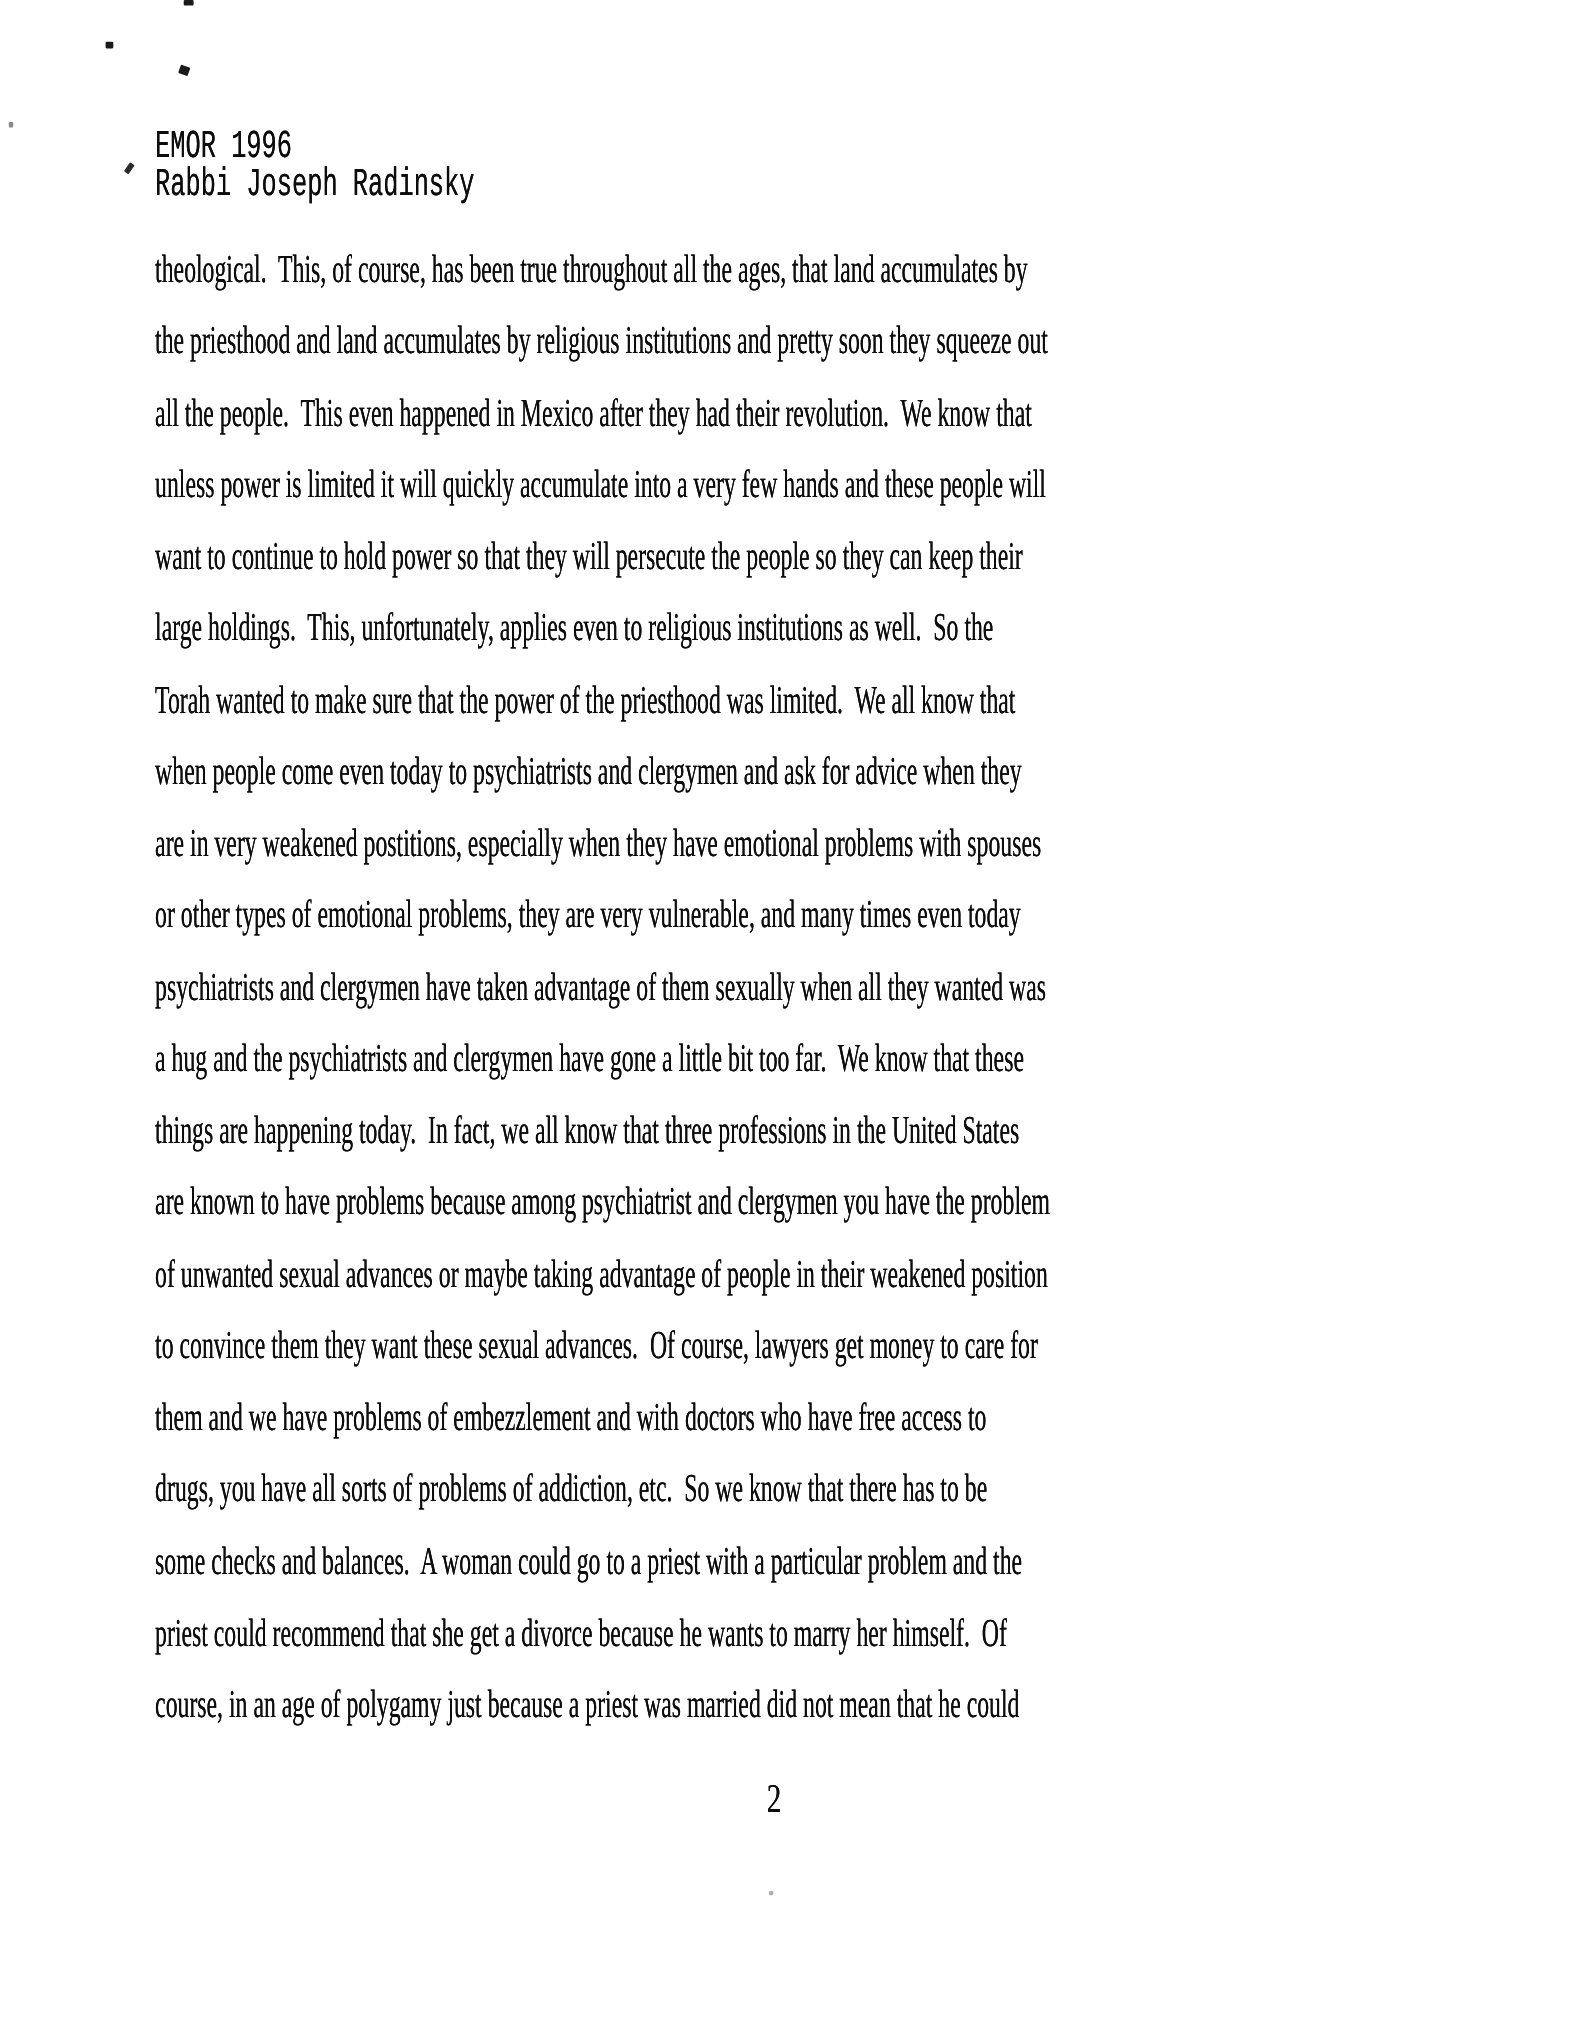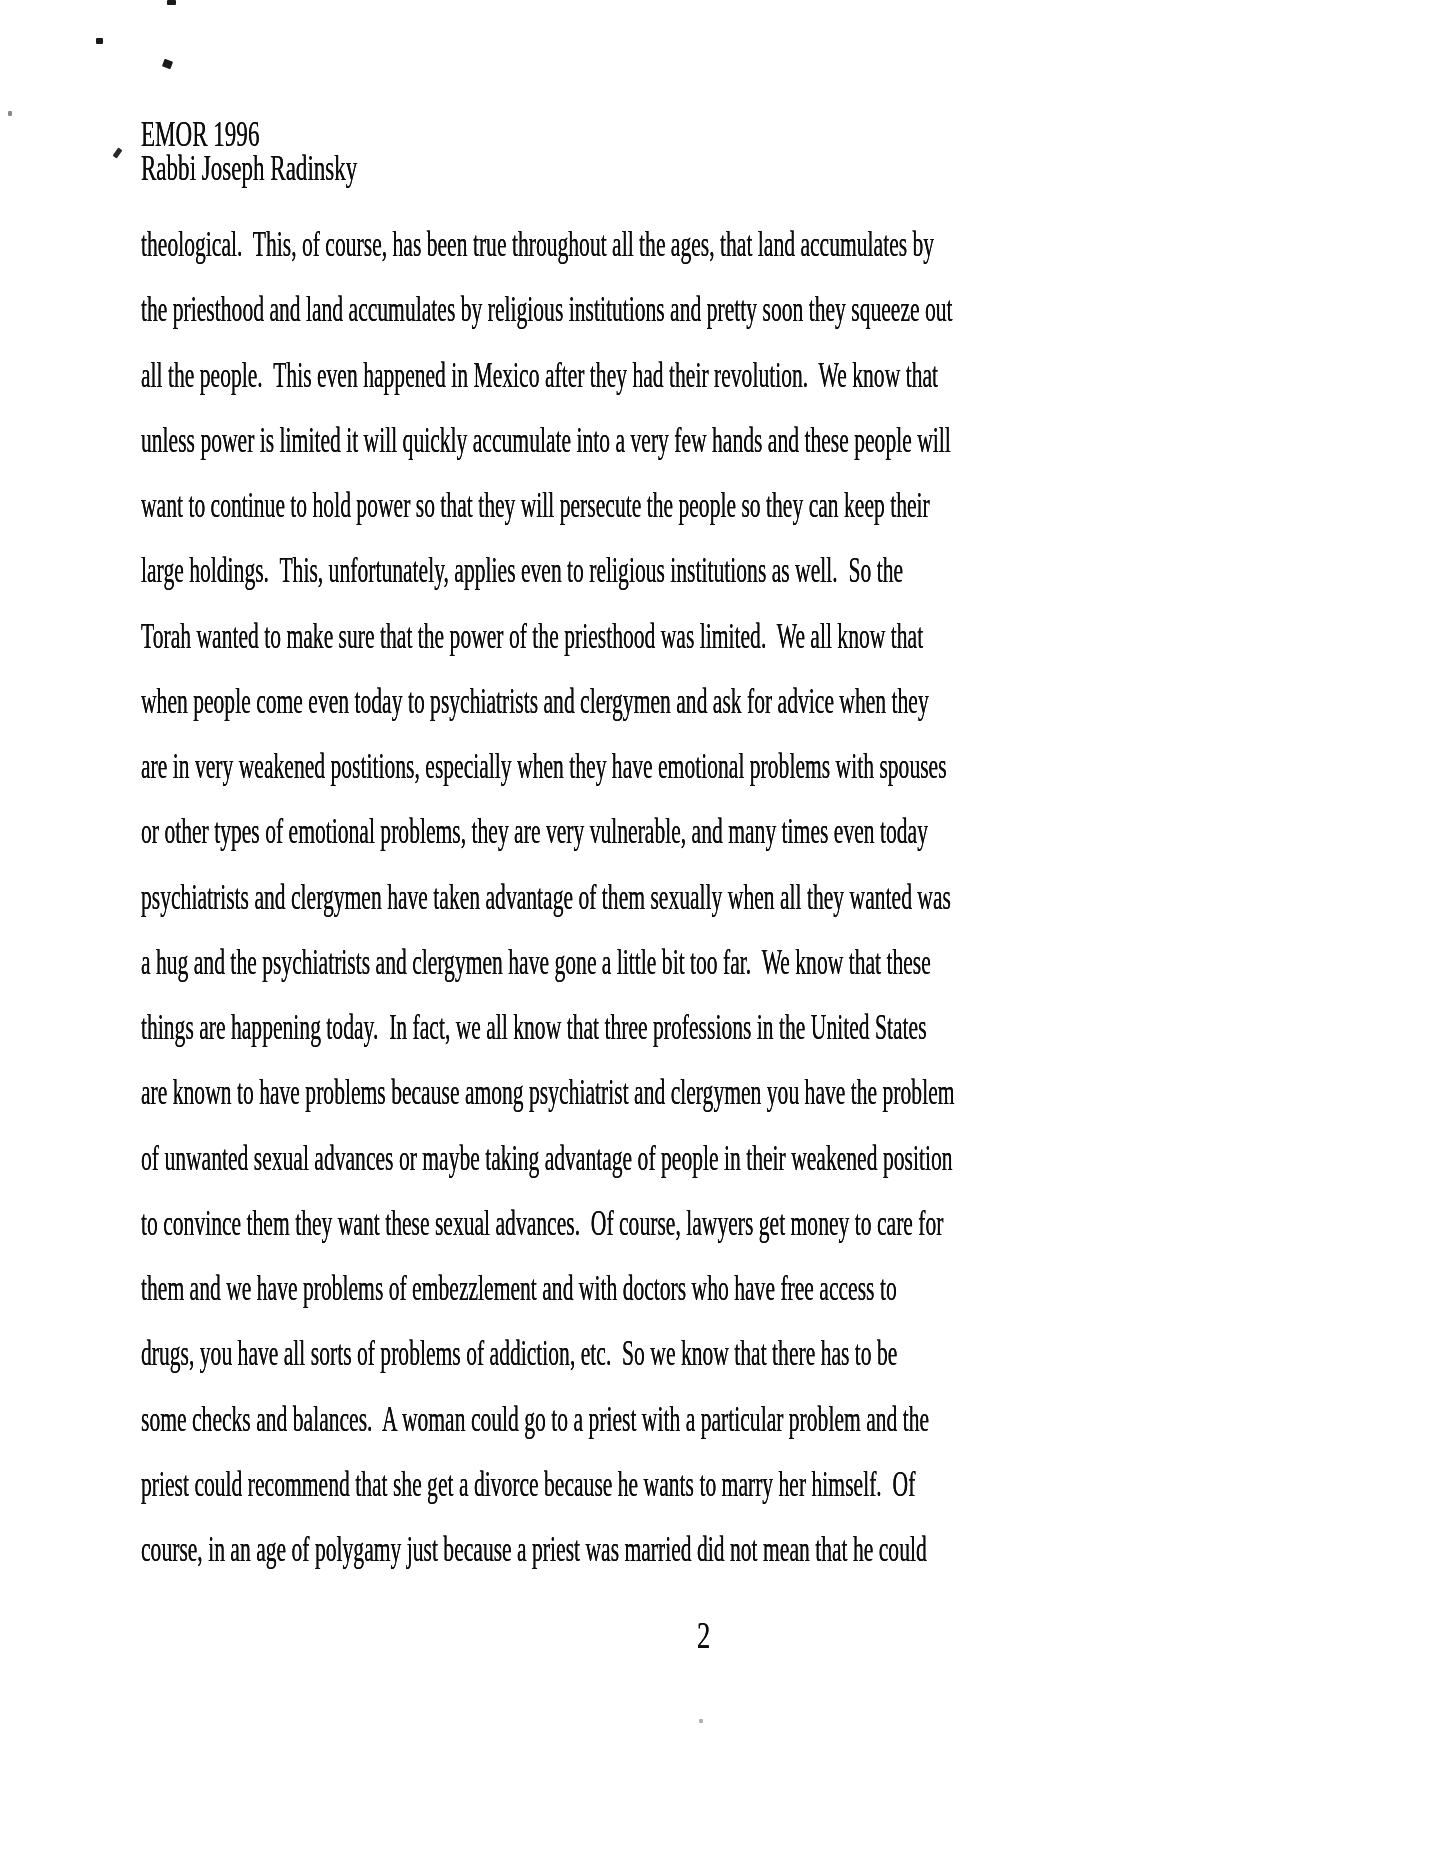--- a/index.html
+++ b/index.html
@@ -20,6 +20,7 @@
     position: absolute;
     left: 141px;
     top: 117px;
+    font-family: Liberation Mono, monospace;
   }
   .hline {
     font-size: 36px;

